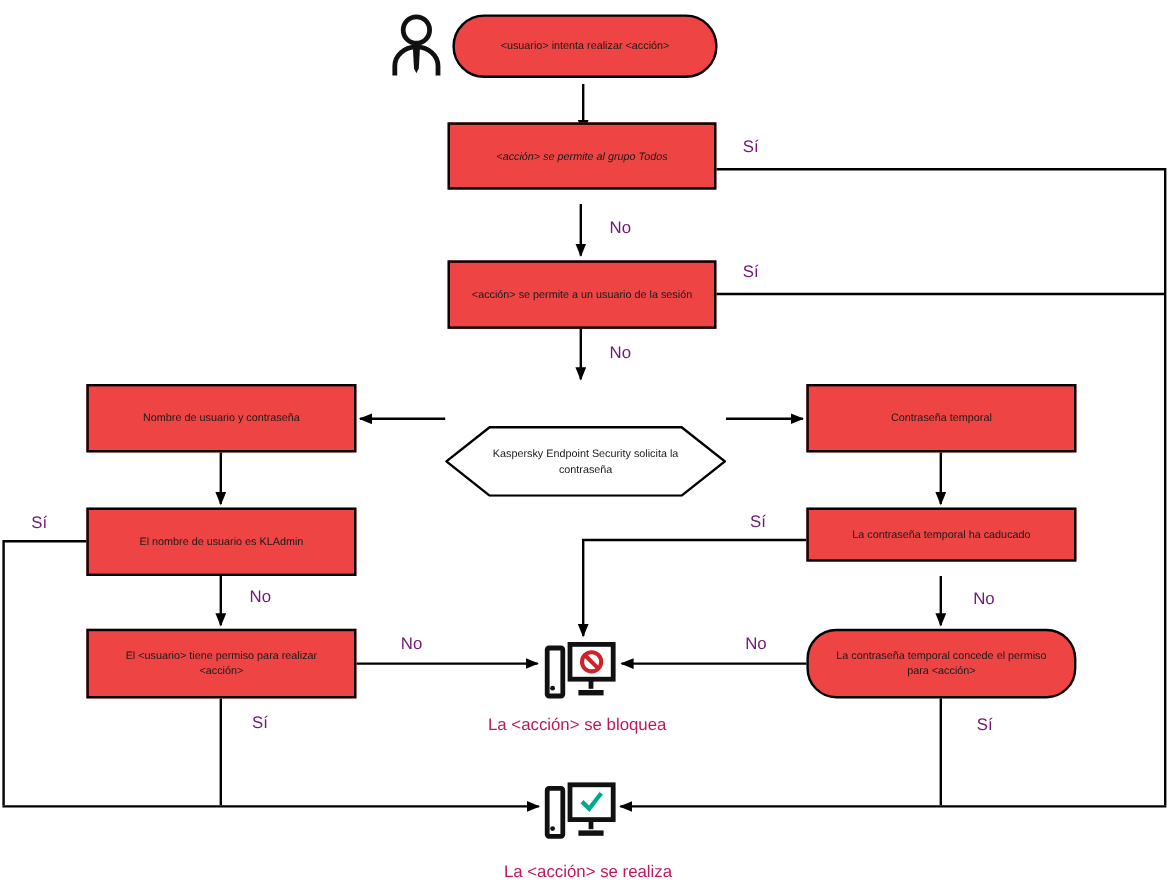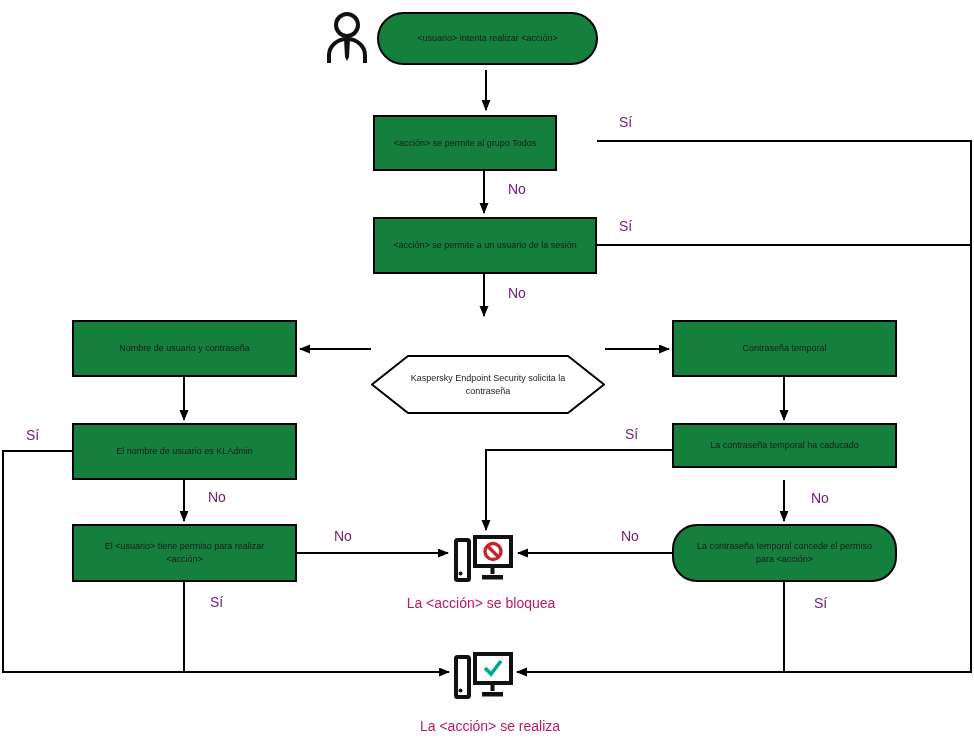--- a/index.html
+++ b/index.html
@@ -12,7 +12,7 @@
     position:absolute; box-sizing:border-box;
     display:flex; align-items:center; justify-content:center;
     text-align:center; font-size:9px; line-height:1.4;
-    background:#15803d; color:#1a1a1a;
+    background:#ef4444; color:#1a1a1a;
   }
   .rect   { border:2px solid #000000; padding:2px 14px; }
   .pill   { border:2px solid #000000; border-radius:27px; padding:2px 18px; }

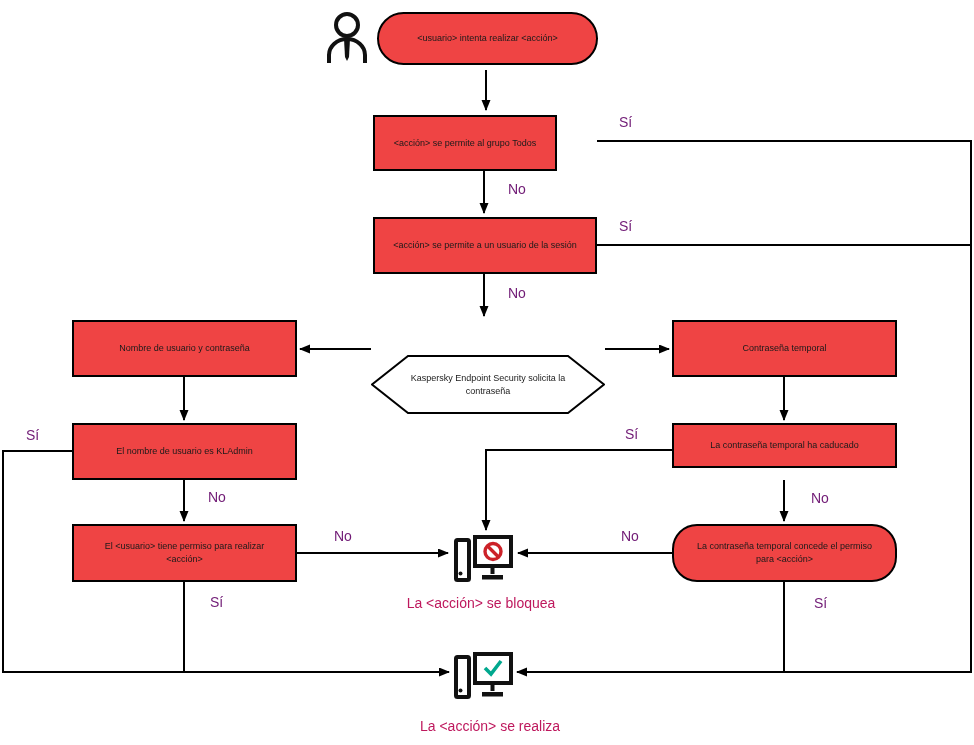--- a/index.html
+++ b/index.html
@@ -67,7 +67,7 @@
     <span>&lt;usuario&gt; intenta realizar &lt;acción&gt;</span>
   </div>
 
-  <div class="node rect" style="left:373px; top:115px; width:184px; height:56px;">
+  <div class="node rect" style="left:373px; top:102px; width:224px; height:56px;font-style:italic;">
     <span>&lt;acción&gt; se permite al grupo Todos</span>
   </div>
 

